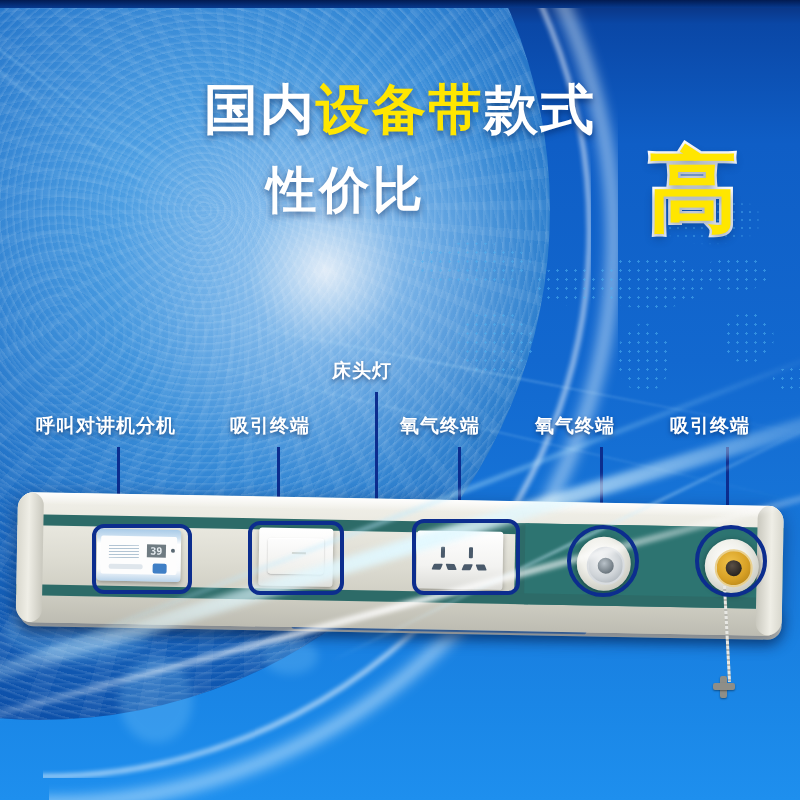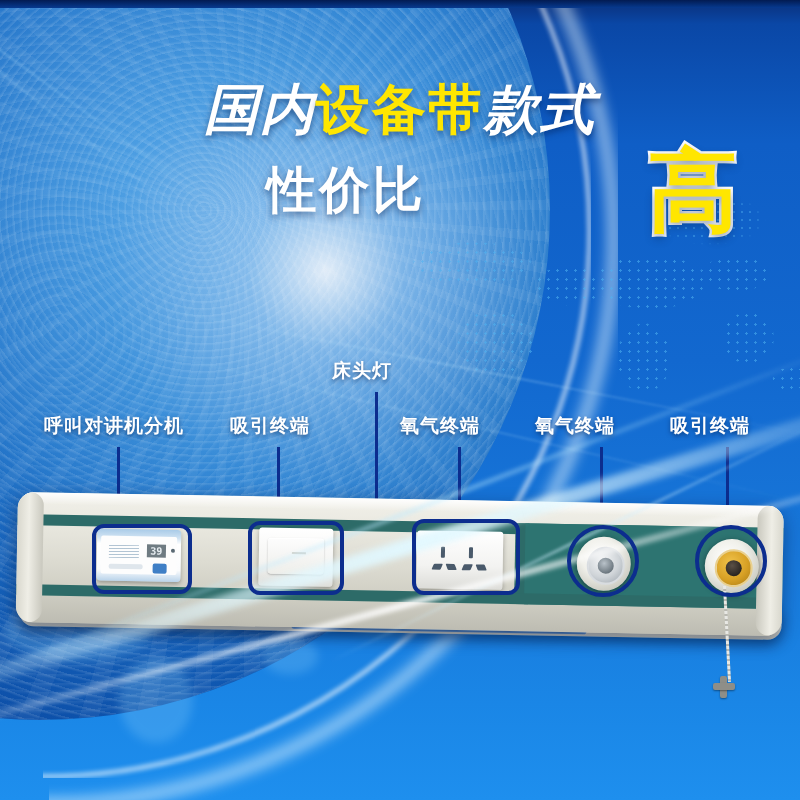--- a/index.html
+++ b/index.html
@@ -110,7 +110,7 @@
     font-size:54px;font-weight:bold;letter-spacing:2px;line-height:1;
     white-space:nowrap;}
   .headline span{display:inline-block;}
-  .hl-w{color:#ffffff;text-shadow:0 3px 6px rgba(0,30,80,.55);font-style:italic;}
+  .hl-w{color:#ffffff;text-shadow:0 3px 6px rgba(0,30,80,.55);}
   .hl-y{color:#ffe600;text-shadow:0 3px 6px rgba(0,30,80,.5);}
 
   .subline{position:absolute;left:0;top:165px;width:692px;text-align:center;

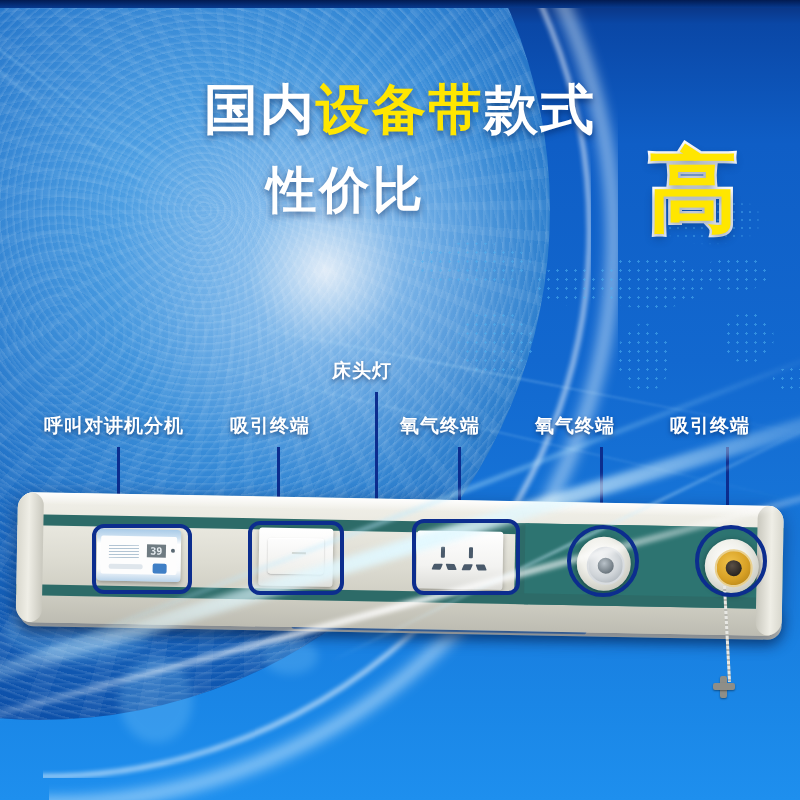--- a/index.html
+++ b/index.html
@@ -240,7 +240,7 @@
   </div>
   <div class="sub-big">高</div>
 
-  <div class="lbl" style="left:16px;top:413px;padding-left:28px;">呼叫对讲机分机</div>
+  <div class="lbl" style="left:8px;top:413px;padding-left:28px;">呼叫对讲机分机</div>
   <div class="lbl" style="left:230px;top:413px;">吸引终端</div>
   <div class="lbl" style="left:332px;top:358px;">床头灯</div>
   <div class="lbl" style="left:400px;top:413px;">氧气终端</div>

